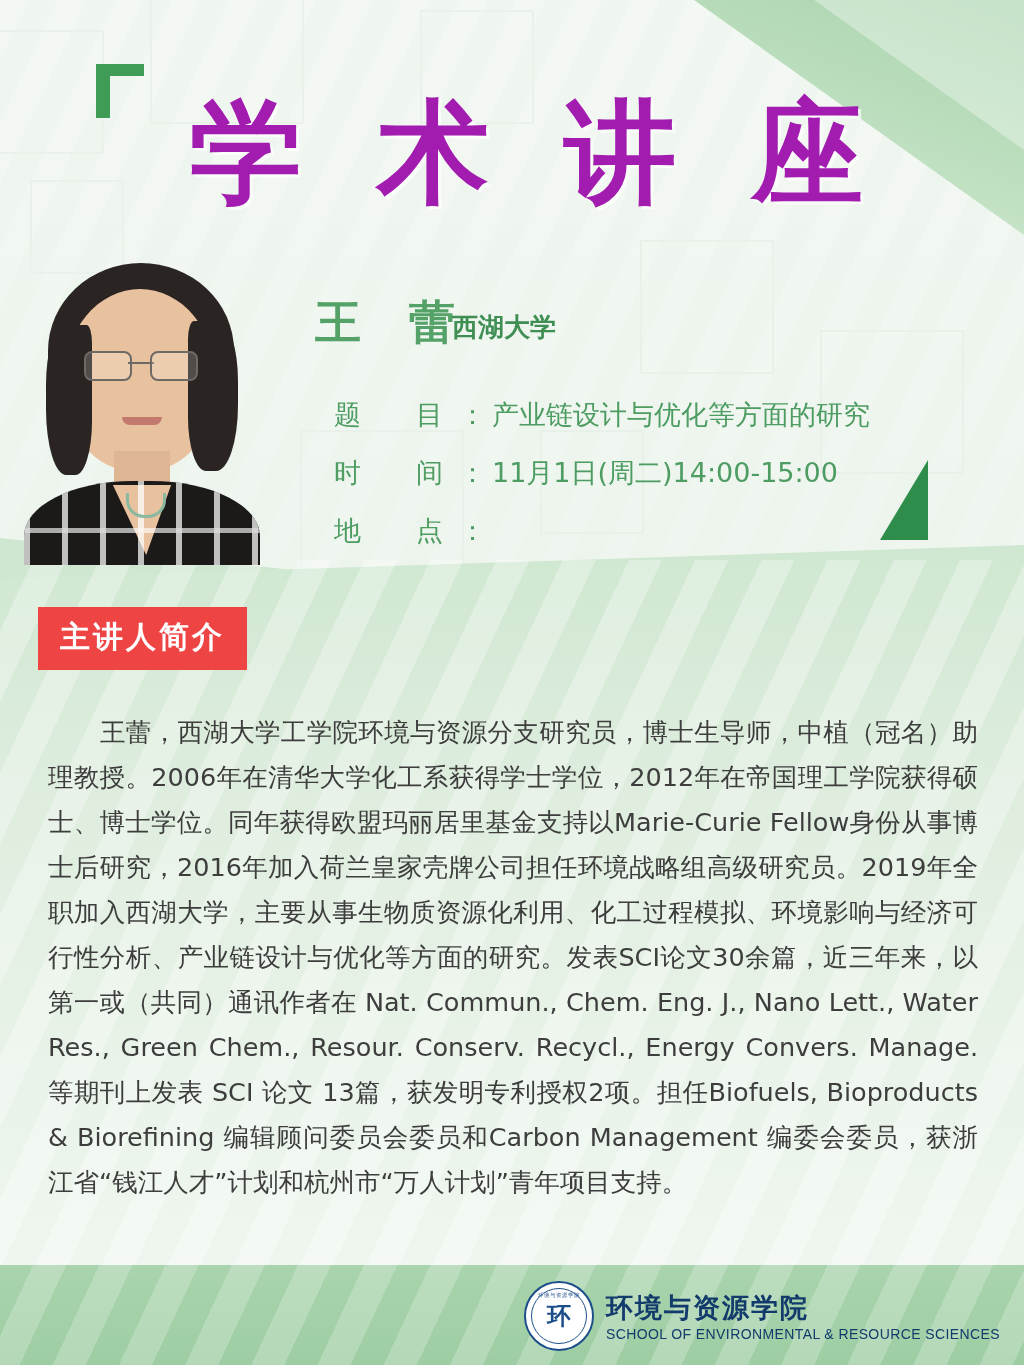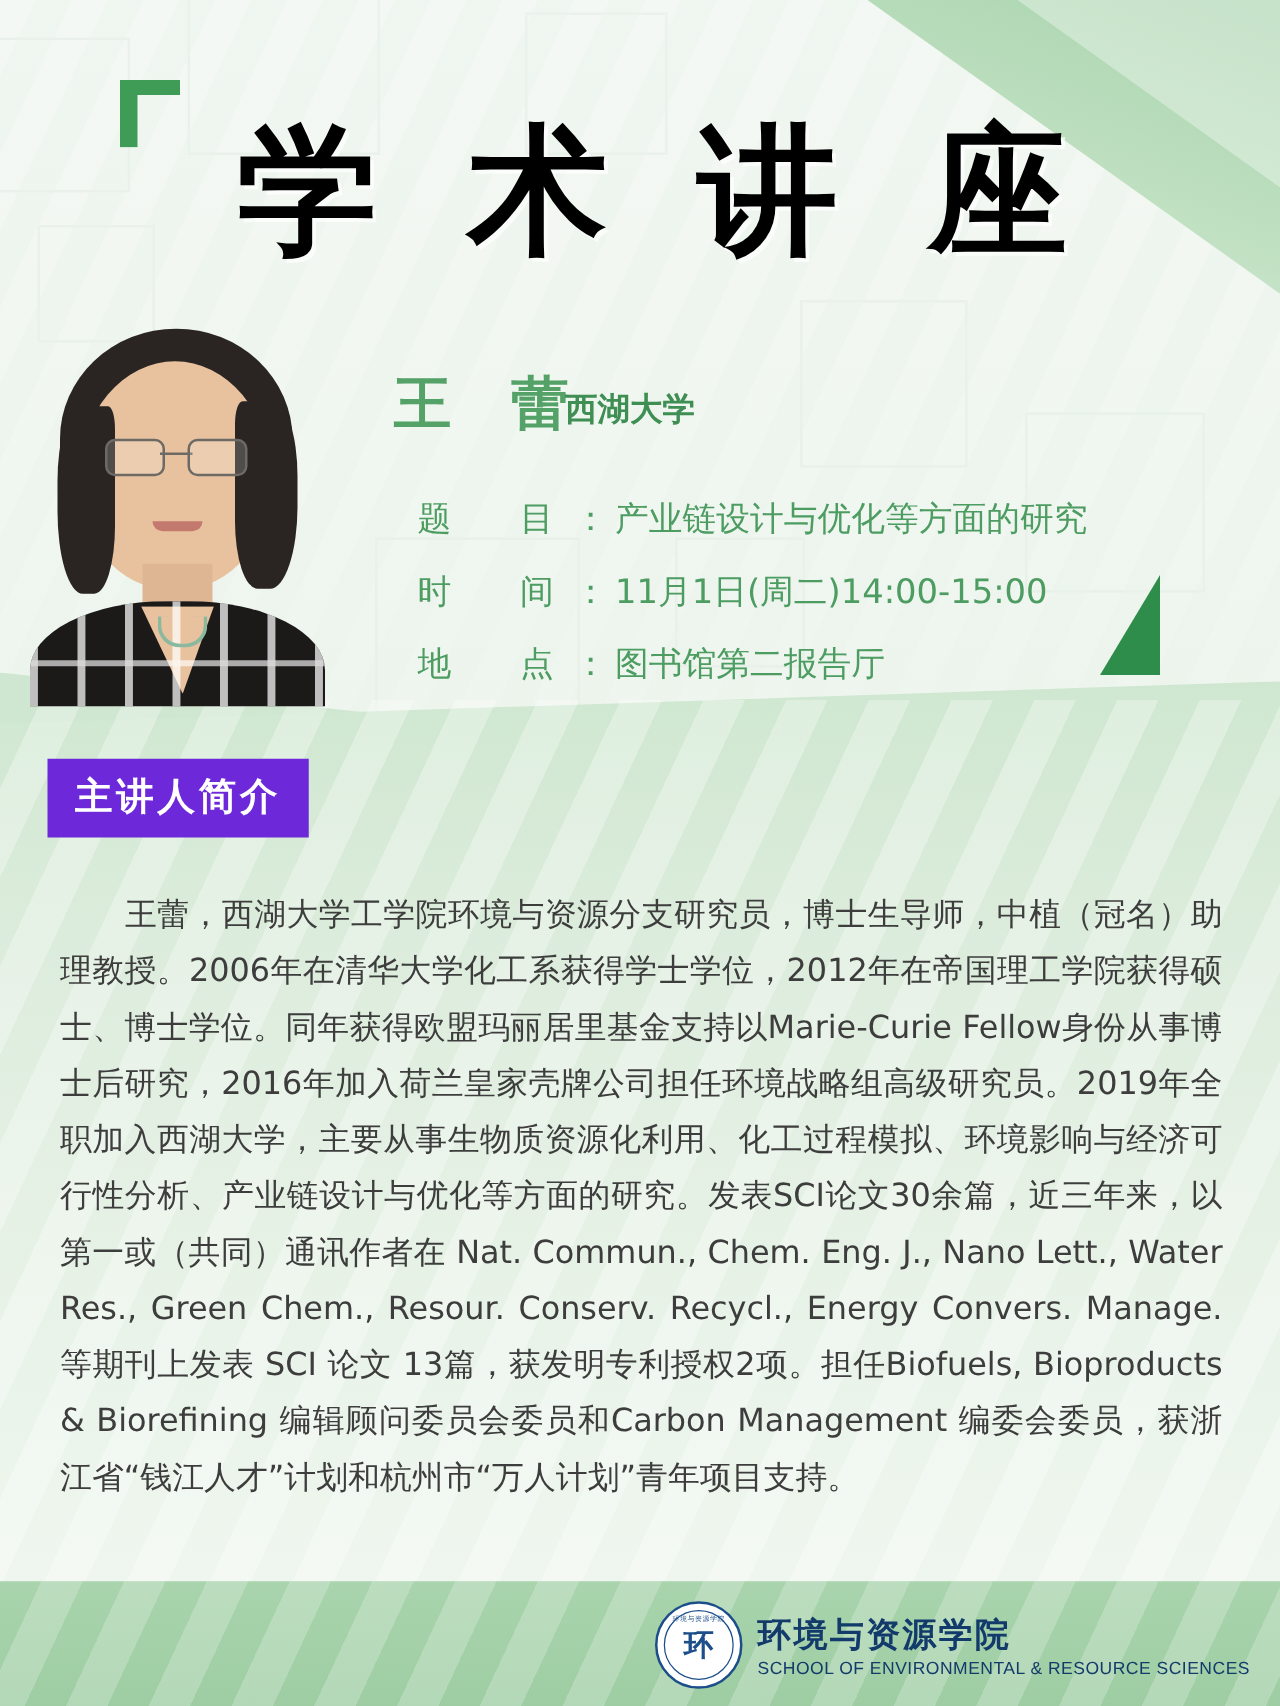--- a/index.html
+++ b/index.html
@@ -139,9 +139,9 @@
     font-size: 112px;
     letter-spacing: 22px;
     font-weight: bold;
-    color: #000000;
+    color: #a21caf;
     text-shadow: 3px 3px 0 rgba(255,255,255,.7);
-    font-family: Liberation Serif, serif;
+    font-family: Liberation Sans, sans-serif;
   }
 
   

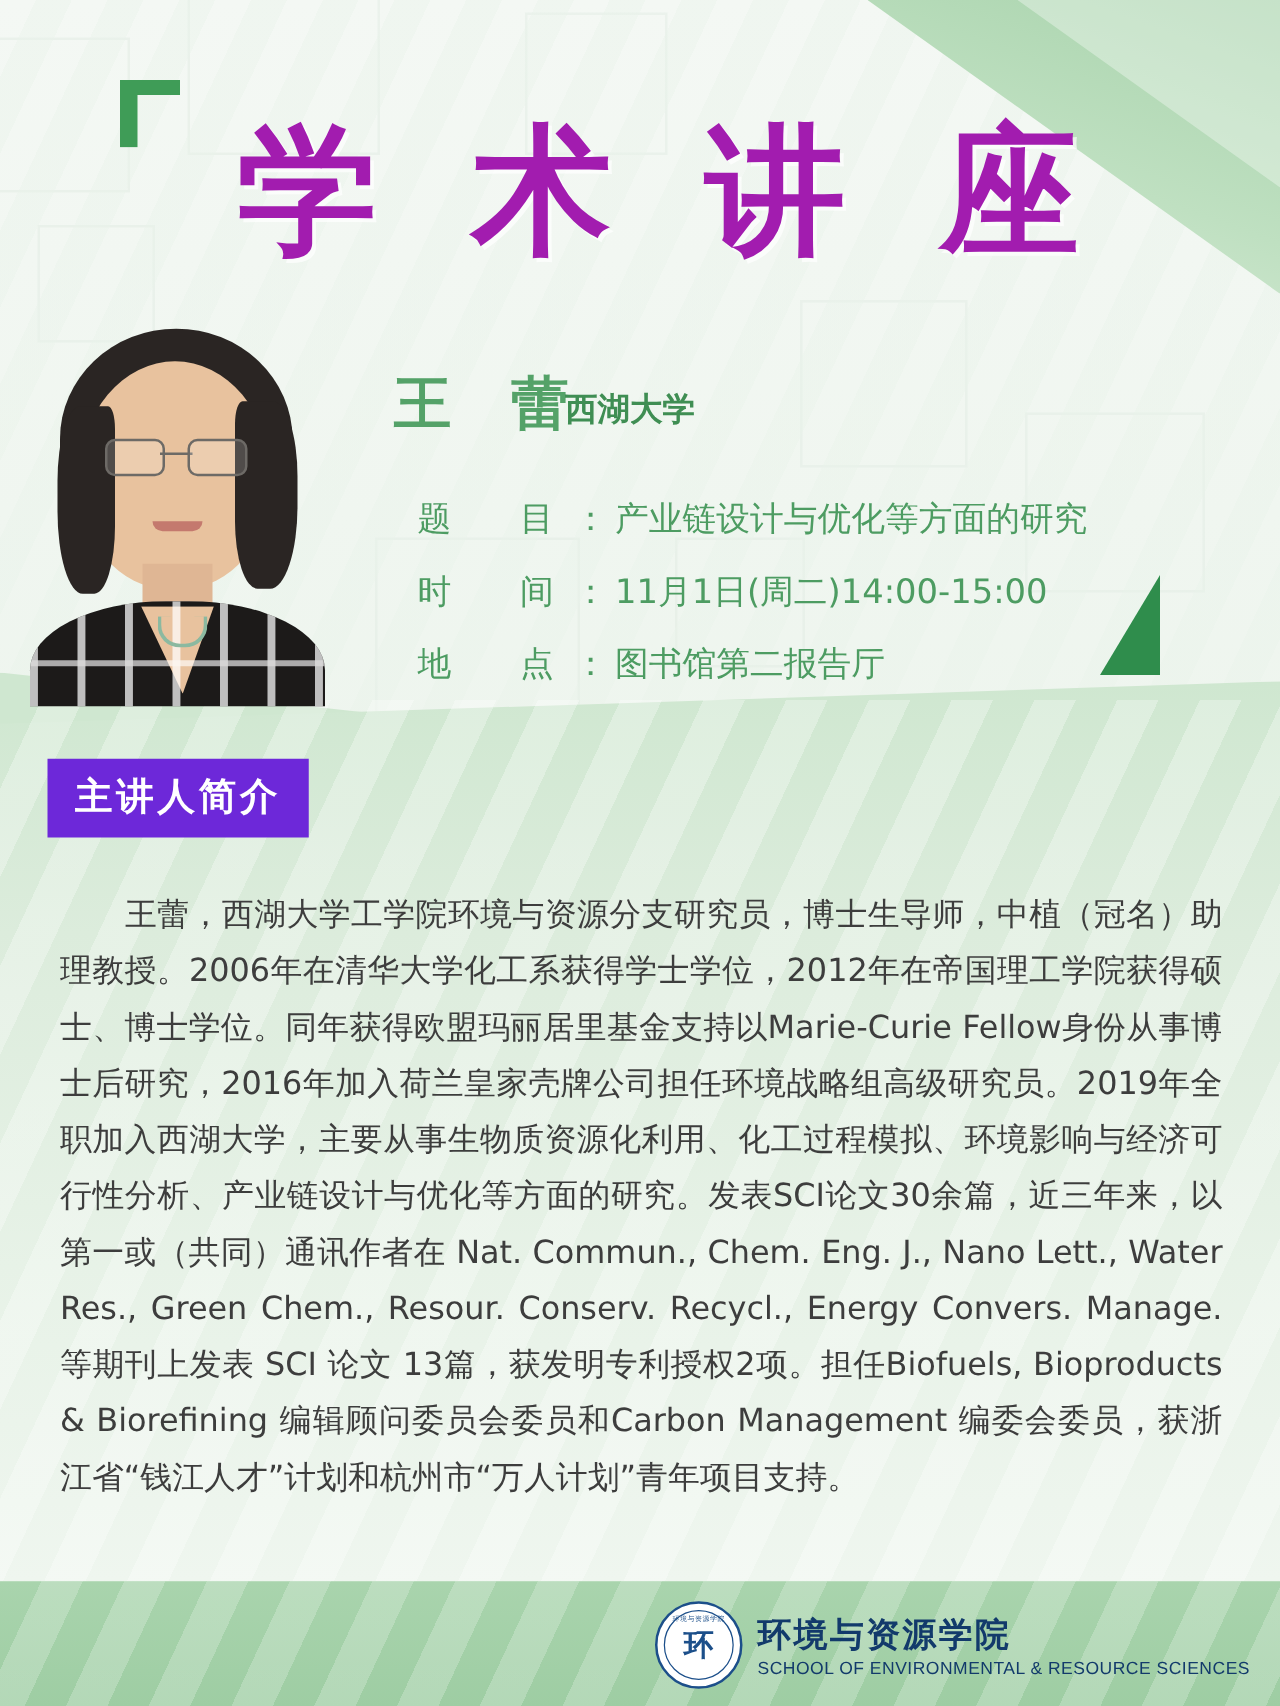--- a/index.html
+++ b/index.html
@@ -454,7 +454,6 @@
     <div class="info-row">
       <span class="info-label">地　点</span>
       <span class="info-sep">：</span>
-      <span>图书馆第二报告厅</span>
     </div>
   </div>
 

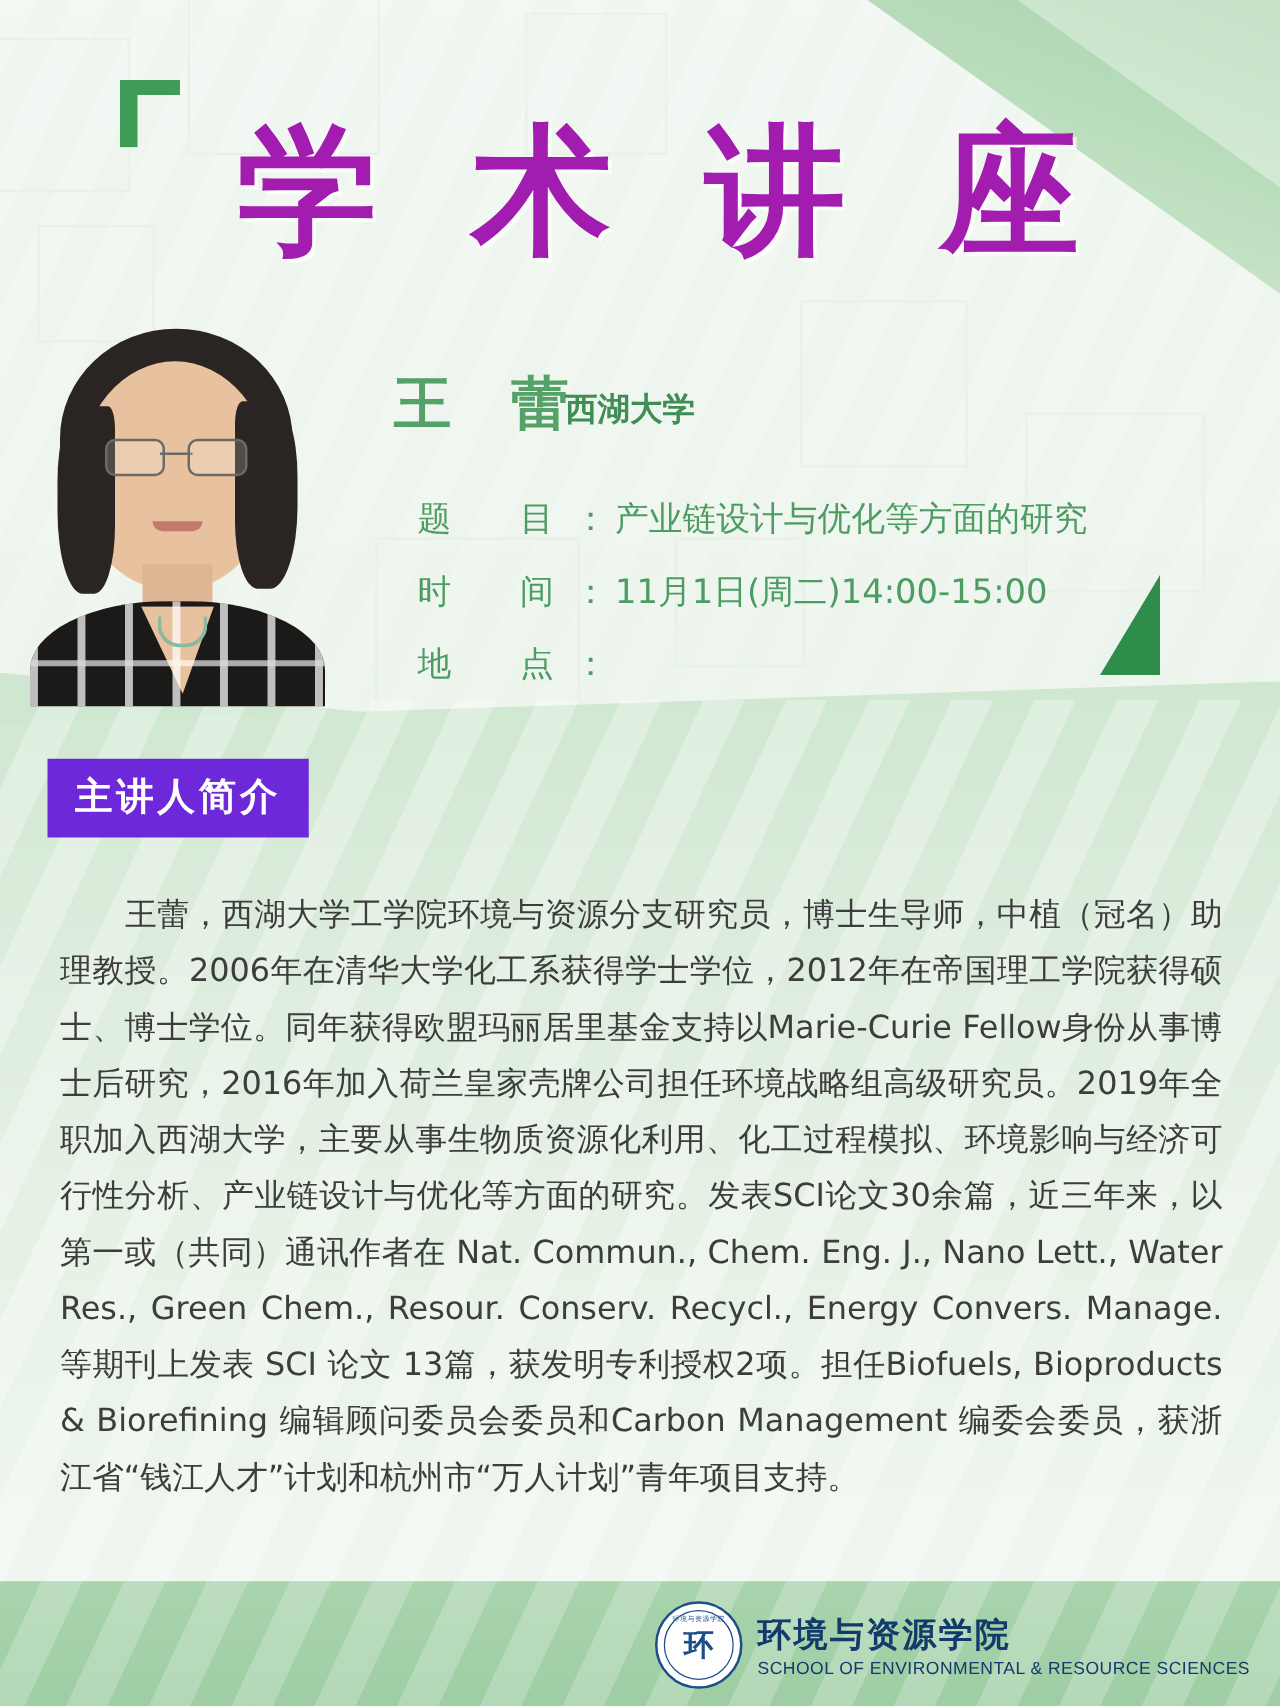--- a/index.html
+++ b/index.html
@@ -296,7 +296,7 @@
     position: absolute;
     left: 38px;
     top: 607px;
-    background: #6d28d9;
+    background: #ef4444;
     color: #ffffff;
     font-size: 30px;
     font-weight: bold;

